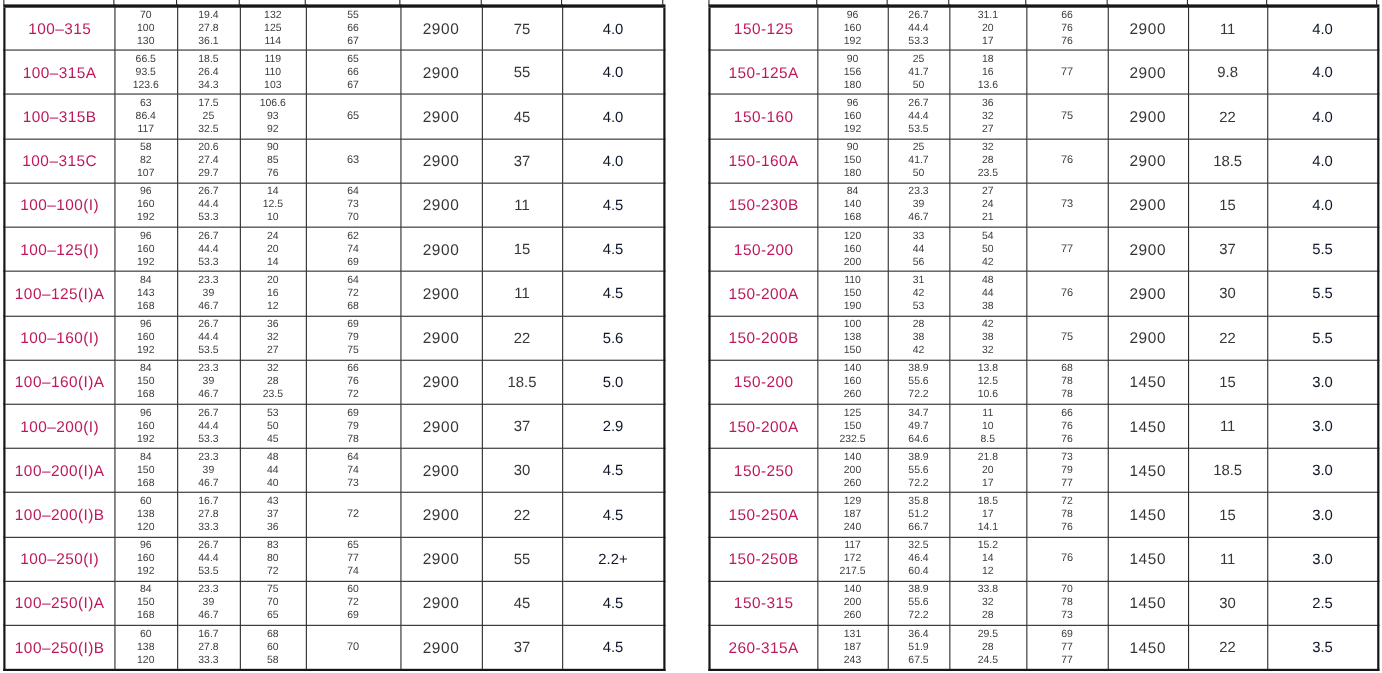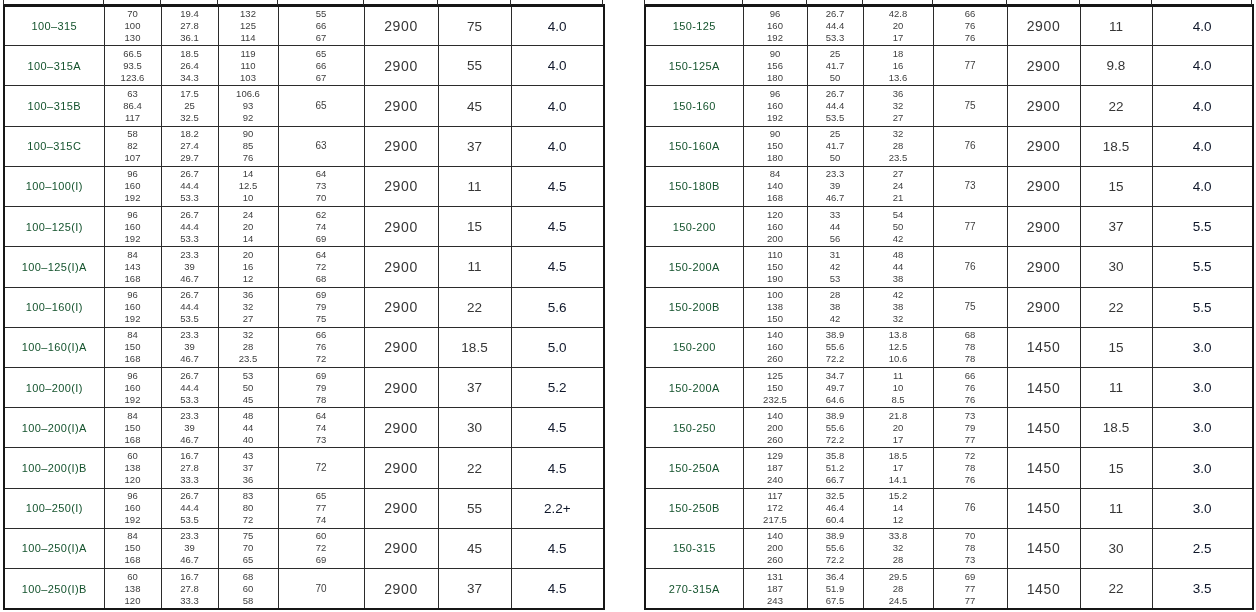--- a/index.html
+++ b/index.html
@@ -458,7 +458,7 @@
               <div>53.3</div>
             </td>
             <td class="stack">
-              <div>42.8</div>
+              <div>31.1</div>
               <div>20</div>
               <div>17</div>
             </td>

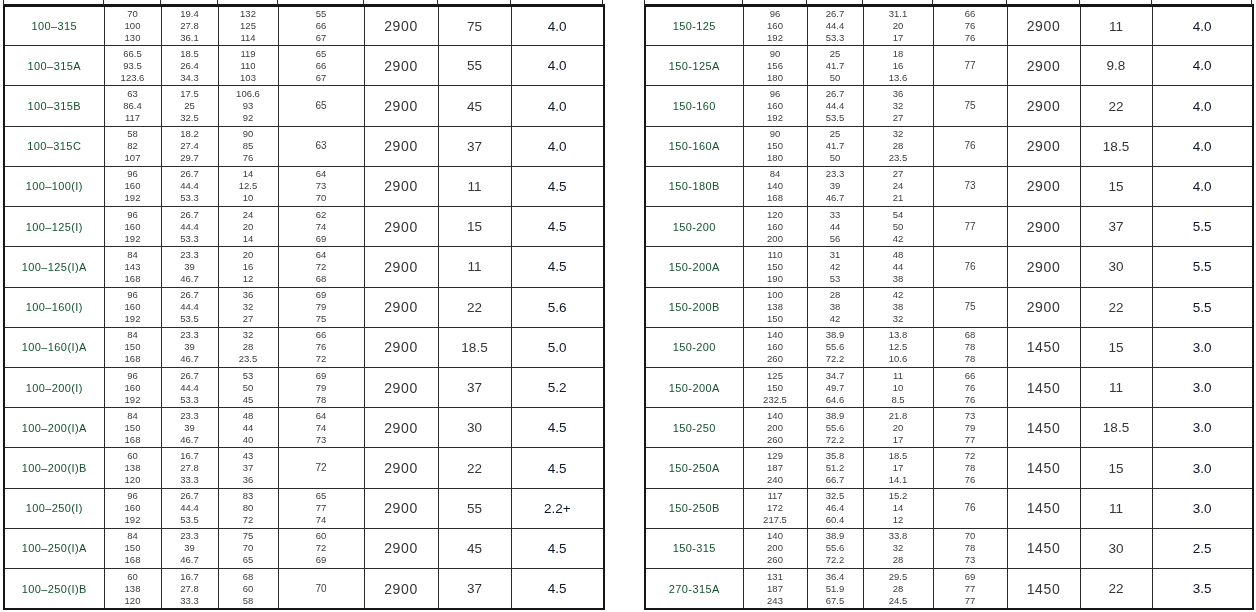--- a/index.html
+++ b/index.html
@@ -14,7 +14,7 @@
   table.spec td{border:1px solid #2b2b2b;text-align:center;vertical-align:middle;
                 padding:0;overflow:hidden;background:#fff;}
   table.spec tr{height:40px;}
-  td.model{font-size:11px;letter-spacing:0.4px;color:#14532d;}
+  td.model{font-size:14px;letter-spacing:0.4px;color:#be185d;}
   td.stack div{font-size:9.5px;line-height:12px;color:#3d3d3d;}
   td.stack.single div{font-size:10px;line-height:12px;}
   td.speed{font-size:14px;letter-spacing:0.6px;color:#363636;margin-left:44px;}

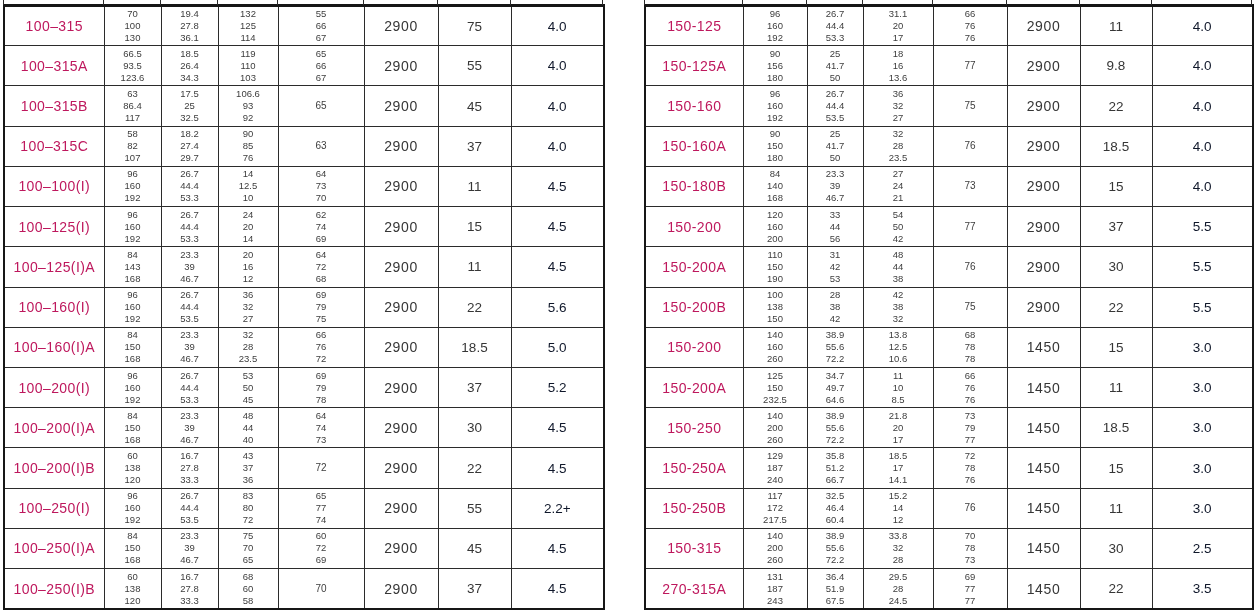--- a/index.html
+++ b/index.html
@@ -122,7 +122,7 @@
               <div>107</div>
             </td>
             <td class="stack">
-              <div>18.2</div>
+              <div>20.6</div>
               <div>27.4</div>
               <div>29.7</div>
             </td>

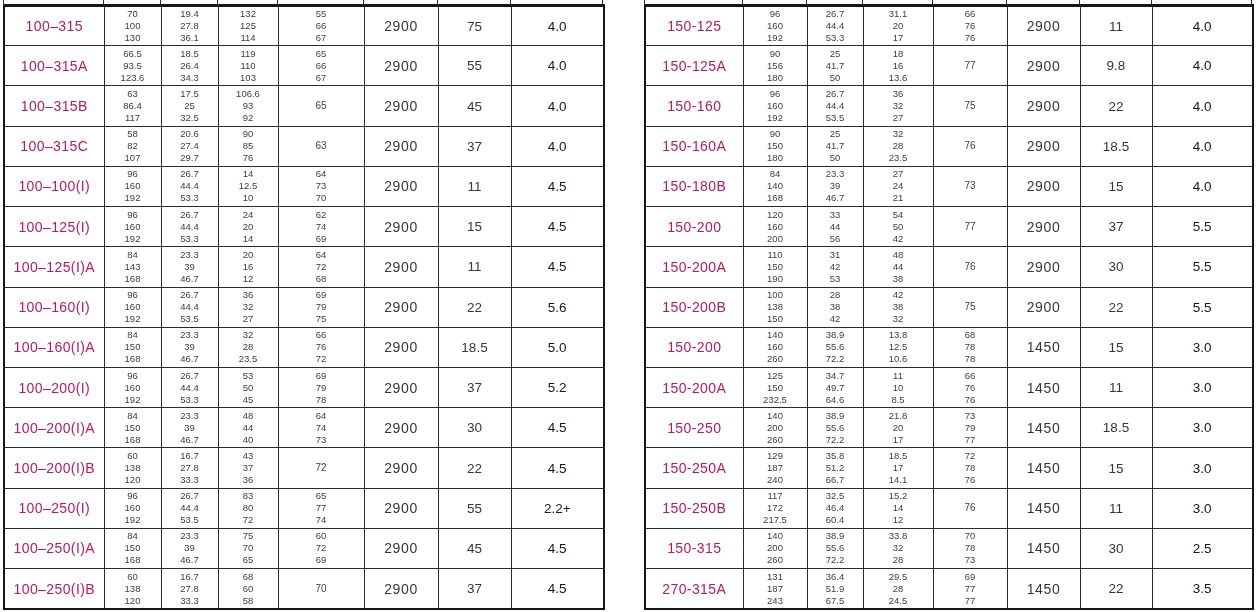--- a/index.html
+++ b/index.html
@@ -544,7 +544,7 @@
             <td class="npsh">4.0</td>
           </tr>
           <tr>
-            <td class="model">150-180B</td>
+            <td class="model">150-230B</td>
             <td class="stack">
               <div>84</div>
               <div>140</div>

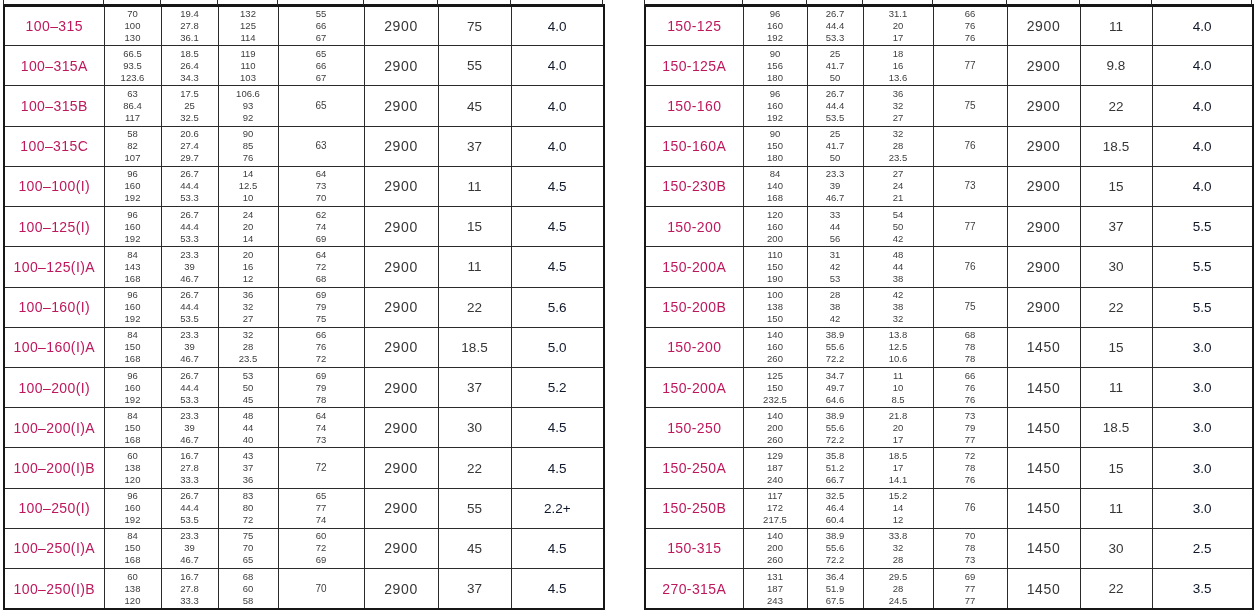--- a/index.html
+++ b/index.html
@@ -292,7 +292,7 @@
             </td>
             <td class="speed">2900</td>
             <td class="power">37</td>
-            <td class="npsh">5.2</td>
+            <td class="npsh">2.9</td>
           </tr>
           <tr>
             <td class="model">100–200(I)A</td>

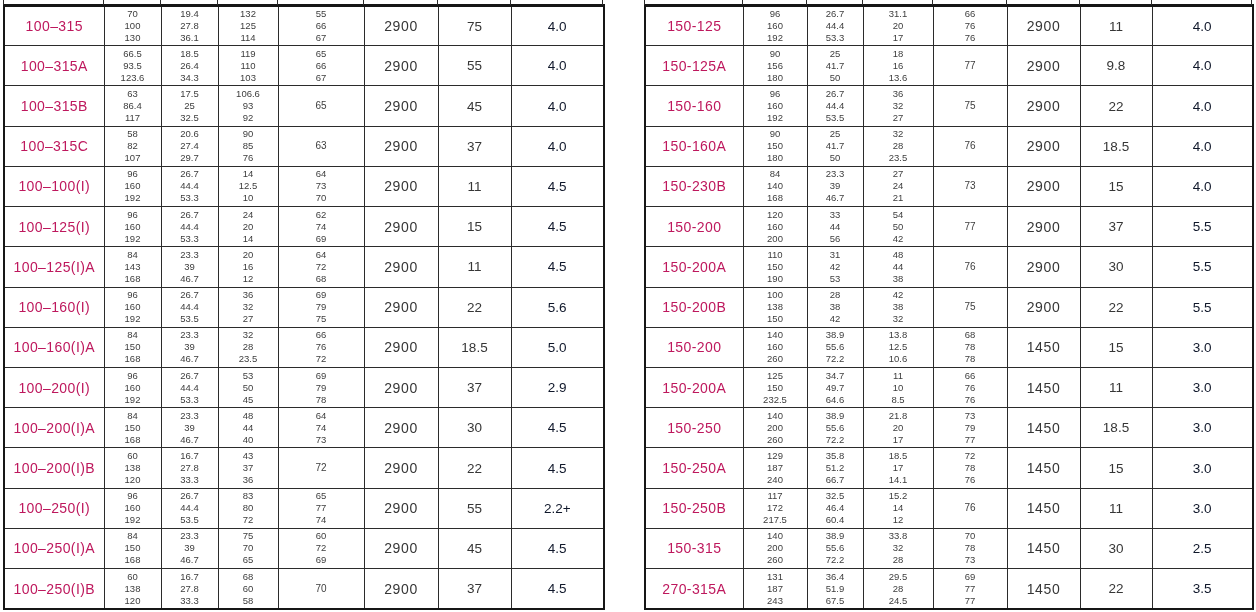--- a/index.html
+++ b/index.html
@@ -794,7 +794,7 @@
             <td class="npsh">2.5</td>
           </tr>
           <tr>
-            <td class="model">270-315A</td>
+            <td class="model">260-315A</td>
             <td class="stack">
               <div>131</div>
               <div>187</div>

